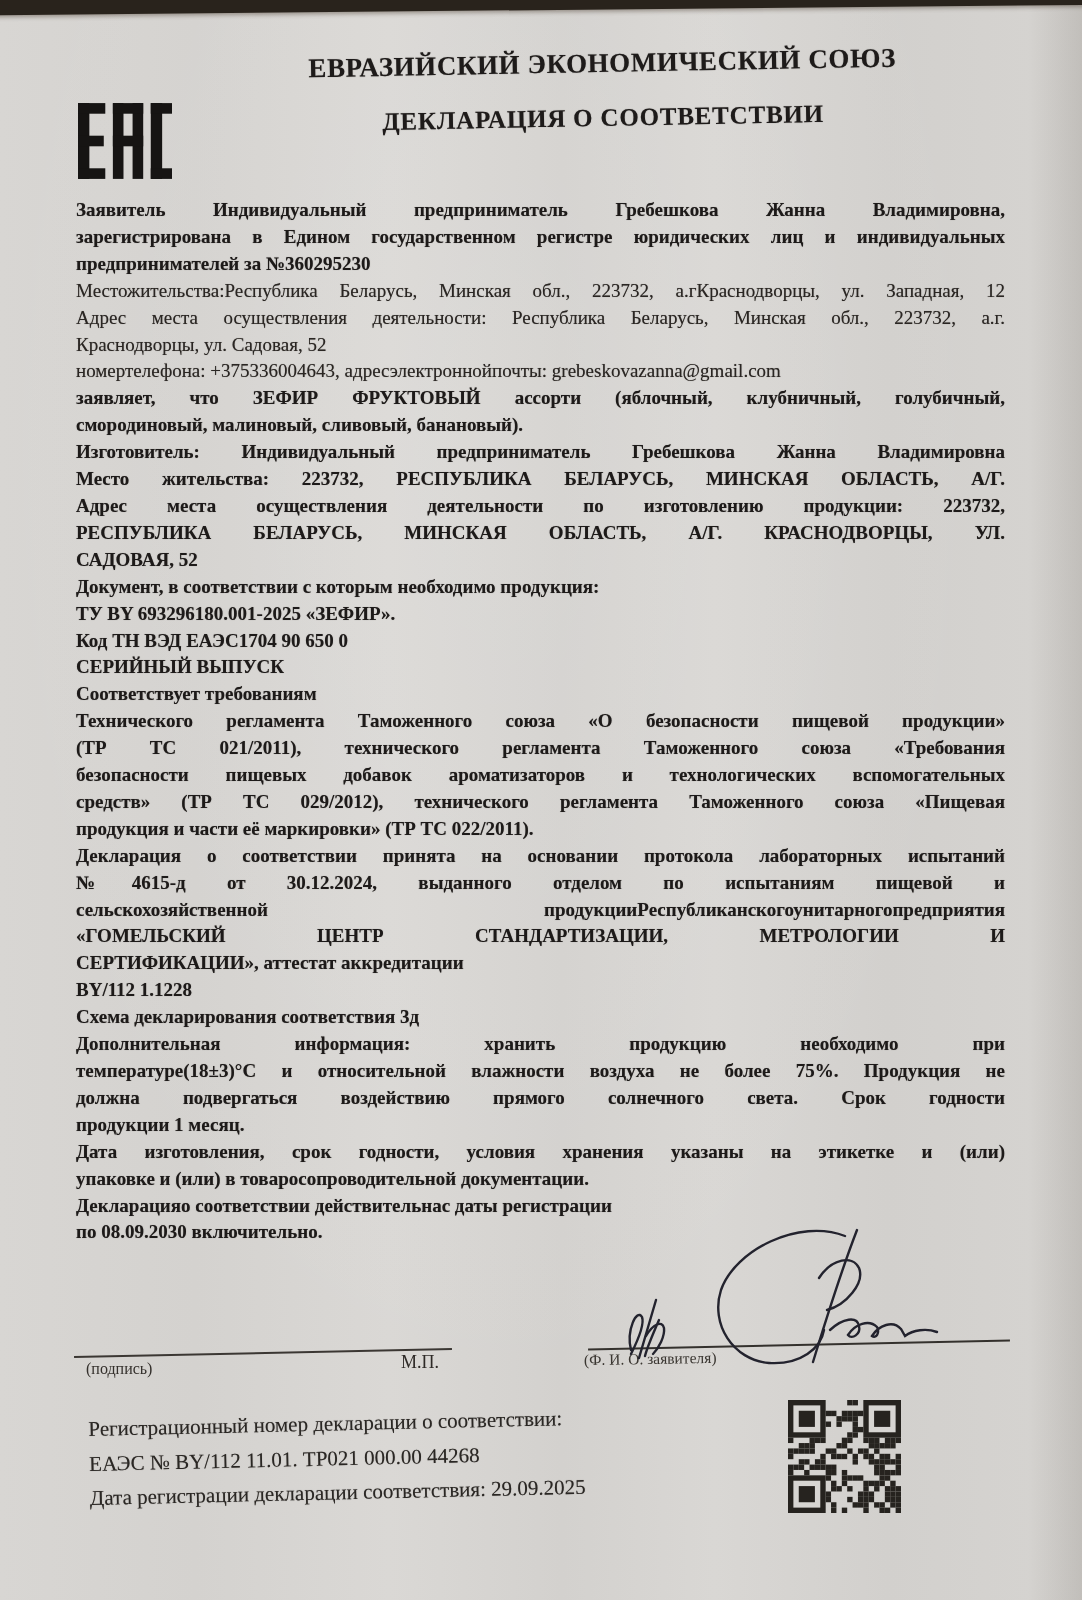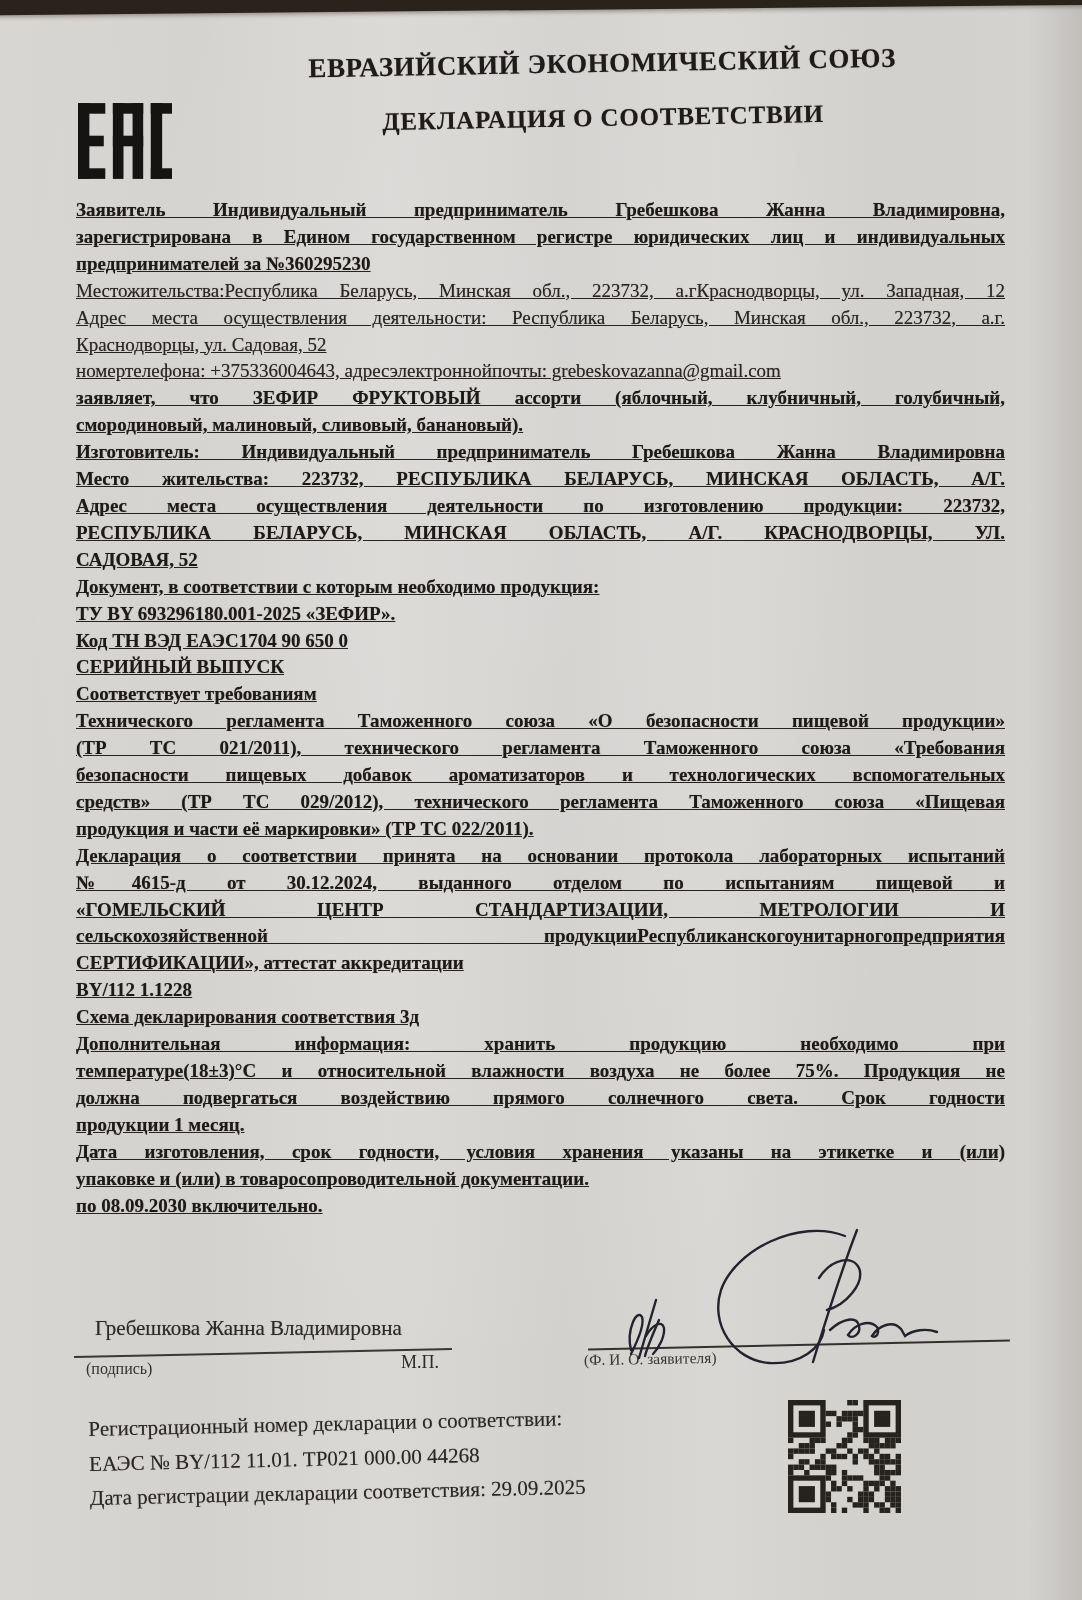--- a/index.html
+++ b/index.html
@@ -21,7 +21,7 @@
   .titles{position:absolute;left:150px;right:30px;top:0;text-align:center;transform:rotate(-1.05deg);}
   .title1{position:absolute;top:48px;left:0;right:0;font-size:27px;font-weight:bold;letter-spacing:.6px;color:#1e1b1a;text-shadow:0 0 1px rgba(40,36,32,.45);}
   .title2{position:absolute;top:104px;left:0;right:0;font-size:25px;font-weight:bold;letter-spacing:.8px;color:#1e1b1a;text-shadow:0 0 1px rgba(40,36,32,.45);}
-  .body-lines{position:absolute;left:76px;right:77px;top:197px;text-decoration:underline;}
+  .body-lines{position:absolute;left:76px;right:77px;top:197px;}
   .line{
     font-size:19px;line-height:26.9px;white-space:normal;
     text-align:left;color:#2a2623;text-shadow:0 0 .8px rgba(44,40,36,.5);

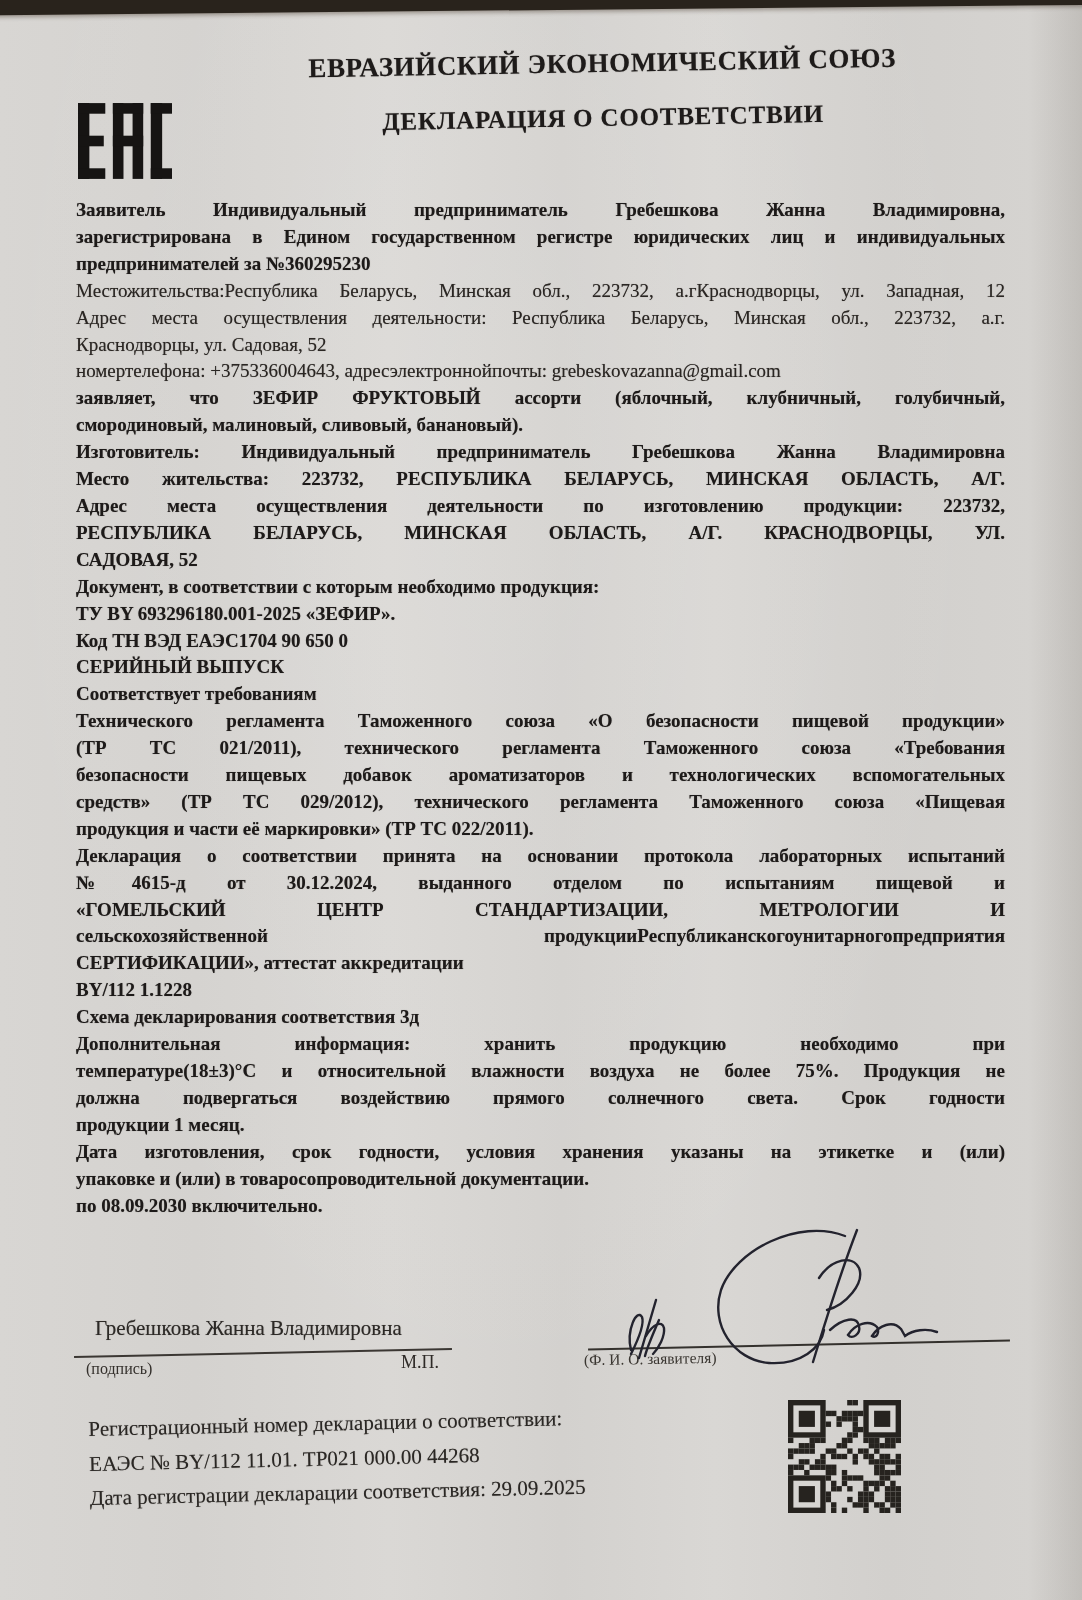--- a/index.html
+++ b/index.html
@@ -96,8 +96,8 @@
       <div class="line b">продукция и части её маркировки» (ТР ТС 022/2011).</div>
       <div class="line b spread">Декларация о соответствии принята на основании протокола лабораторных испытаний</div>
       <div class="line b spread">№4615-д от 30.12.2024, выданного отделом по испытаниям пищевой и</div>
+      <div class="line b spread">сельскохозяйственной продукцииРеспубликанскогоунитарногопредприятия</div>
       <div class="line b spread">«ГОМЕЛЬСКИЙ ЦЕНТР СТАНДАРТИЗАЦИИ, МЕТРОЛОГИИ И</div>
-      <div class="line b spread">сельскохозяйственной продукцииРеспубликанскогоунитарногопредприятия</div>
       <div class="line b">СЕРТИФИКАЦИИ», аттестат аккредитации</div>
       <div class="line b">BY/112 1.1228</div>
       <div class="line b">Схема декларирования соответствия 3д</div>

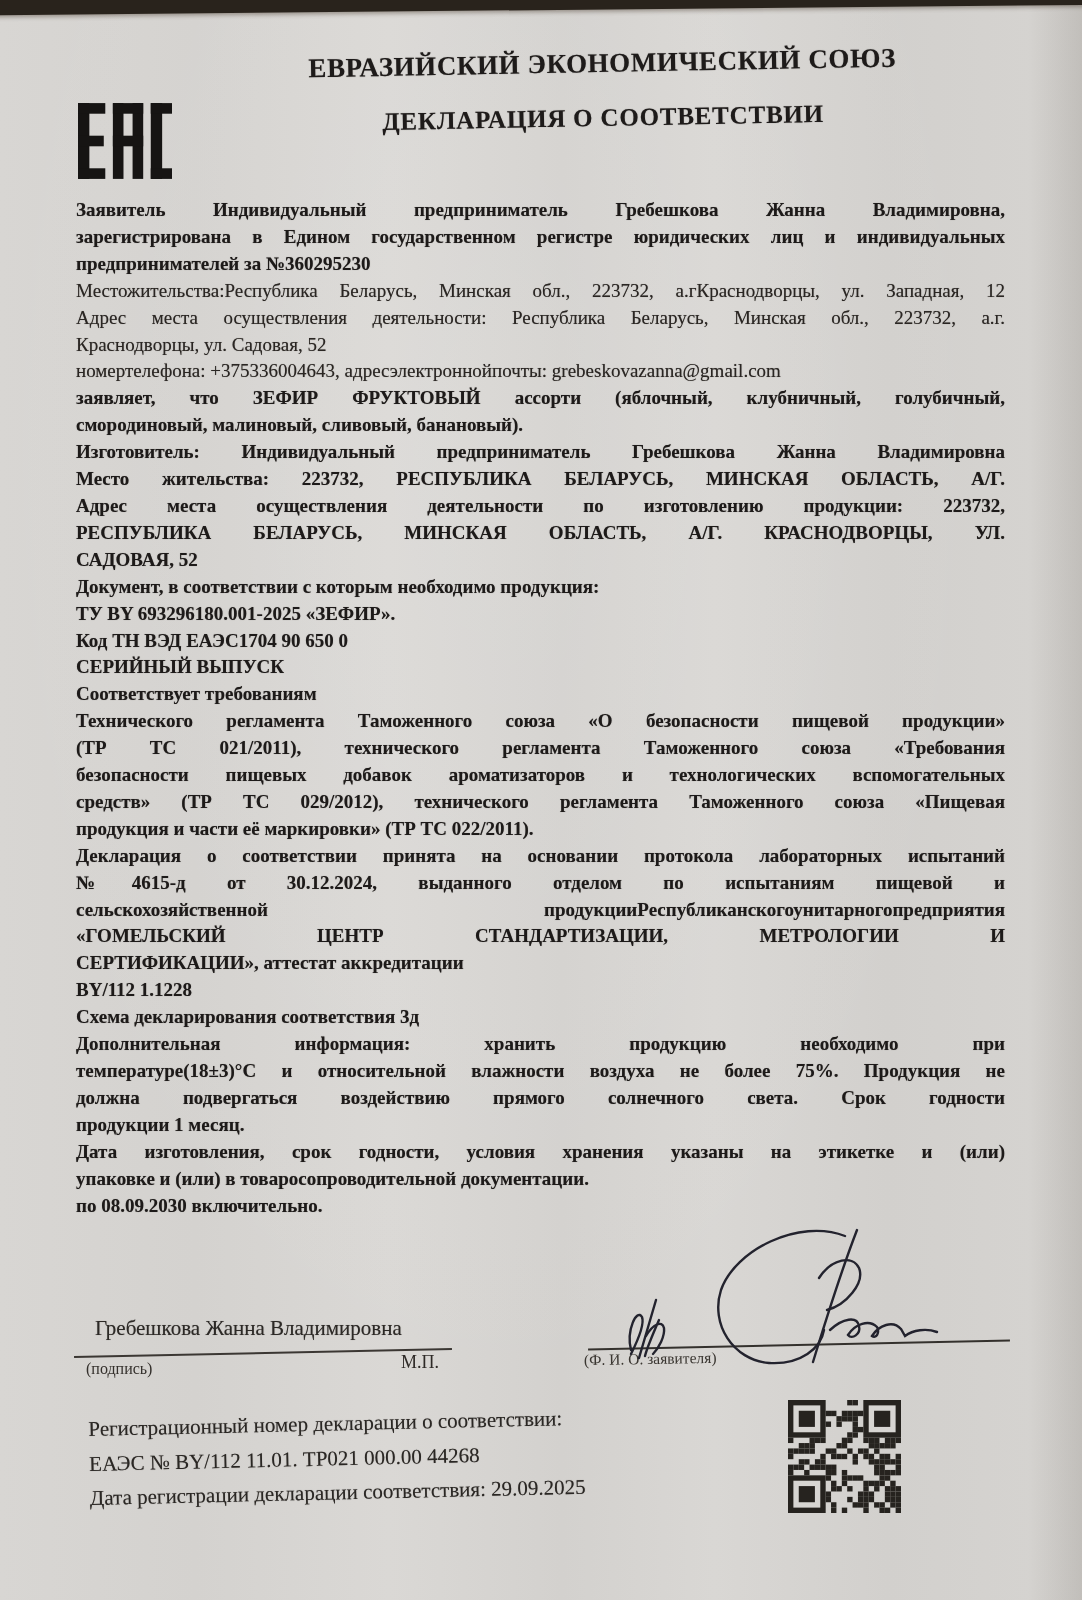--- a/index.html
+++ b/index.html
@@ -107,6 +107,7 @@
       <div class="line b">продукции 1 месяц.</div>
       <div class="line b spread">Дата изготовления, срок годности, условия хранения указаны на этикетке и (или)</div>
       <div class="line b">упаковке и (или) в товаросопроводительной документации.</div>
+      <div class="line b">Декларацияо соответствии действительнас даты регистрации</div>
       <div class="line b">по 08.09.2030 включительно.</div>
     </div>
 

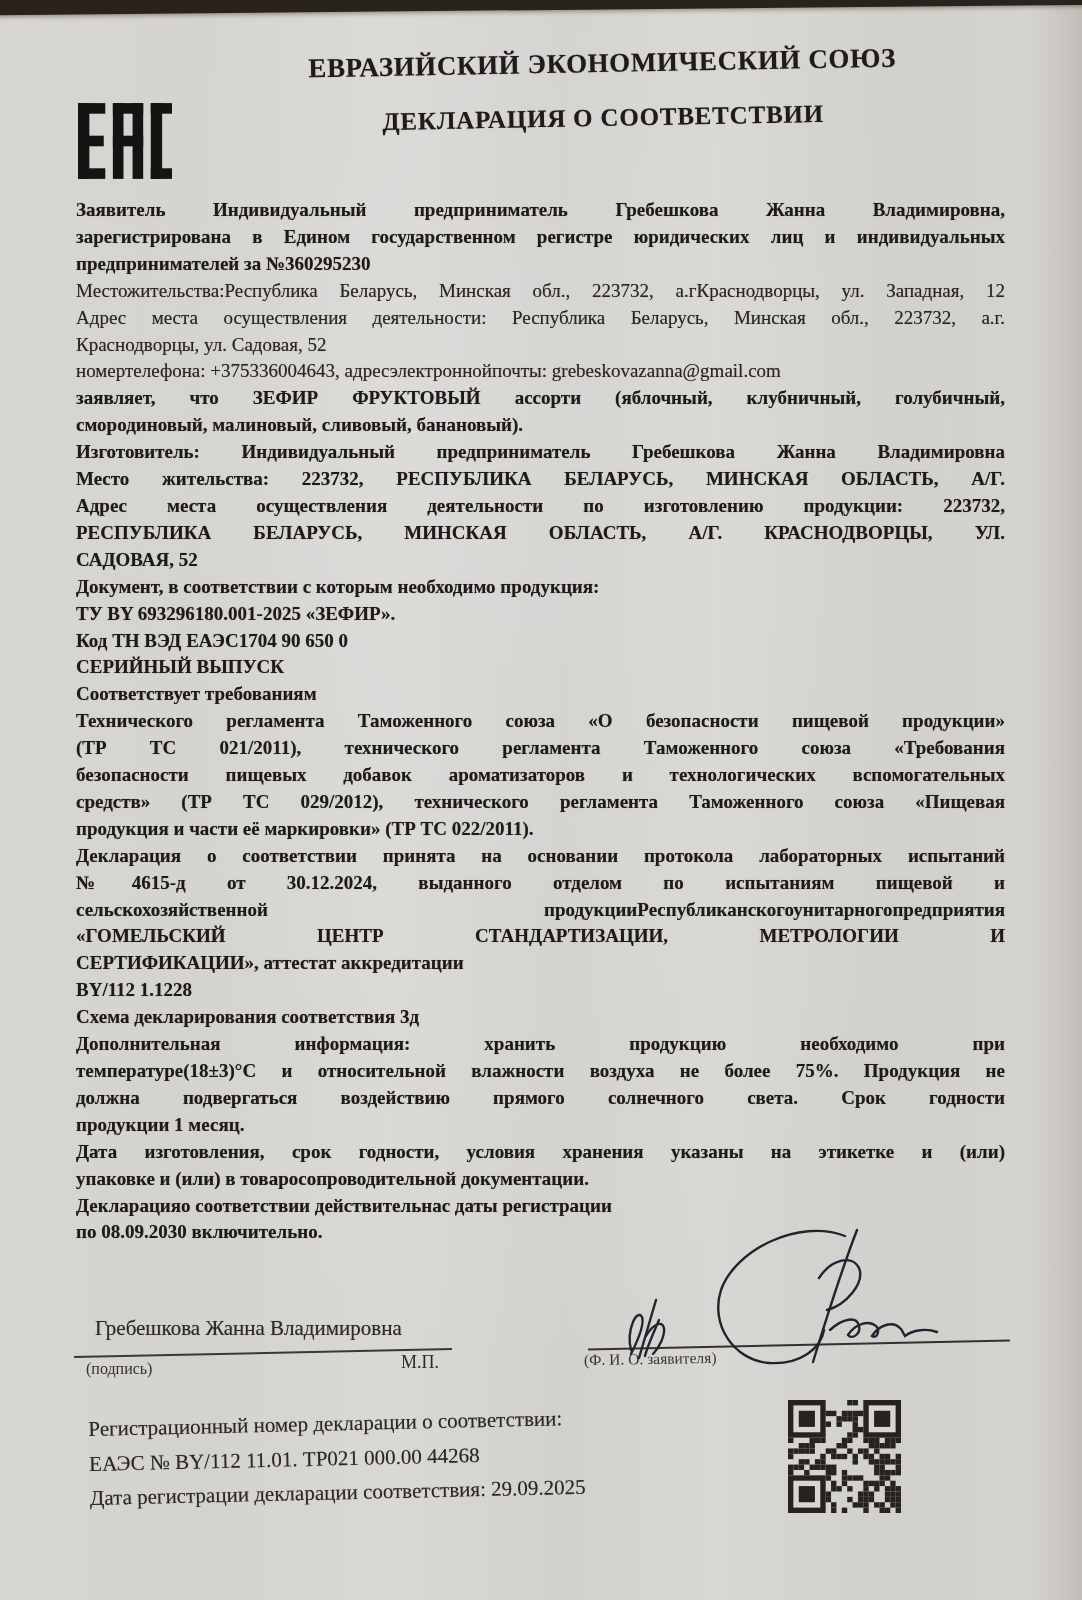--- a/index.html
+++ b/index.html
@@ -111,7 +111,6 @@
       <div class="line b">по 08.09.2030 включительно.</div>
     </div>
 
-  <div class="sig-name">Гребешкова Жанна Владимировна</div>
   <div class="sig-line-left"></div>
   <div class="sig-caption">(подпись)</div>
   <div class="mp-label">М.П.</div>

